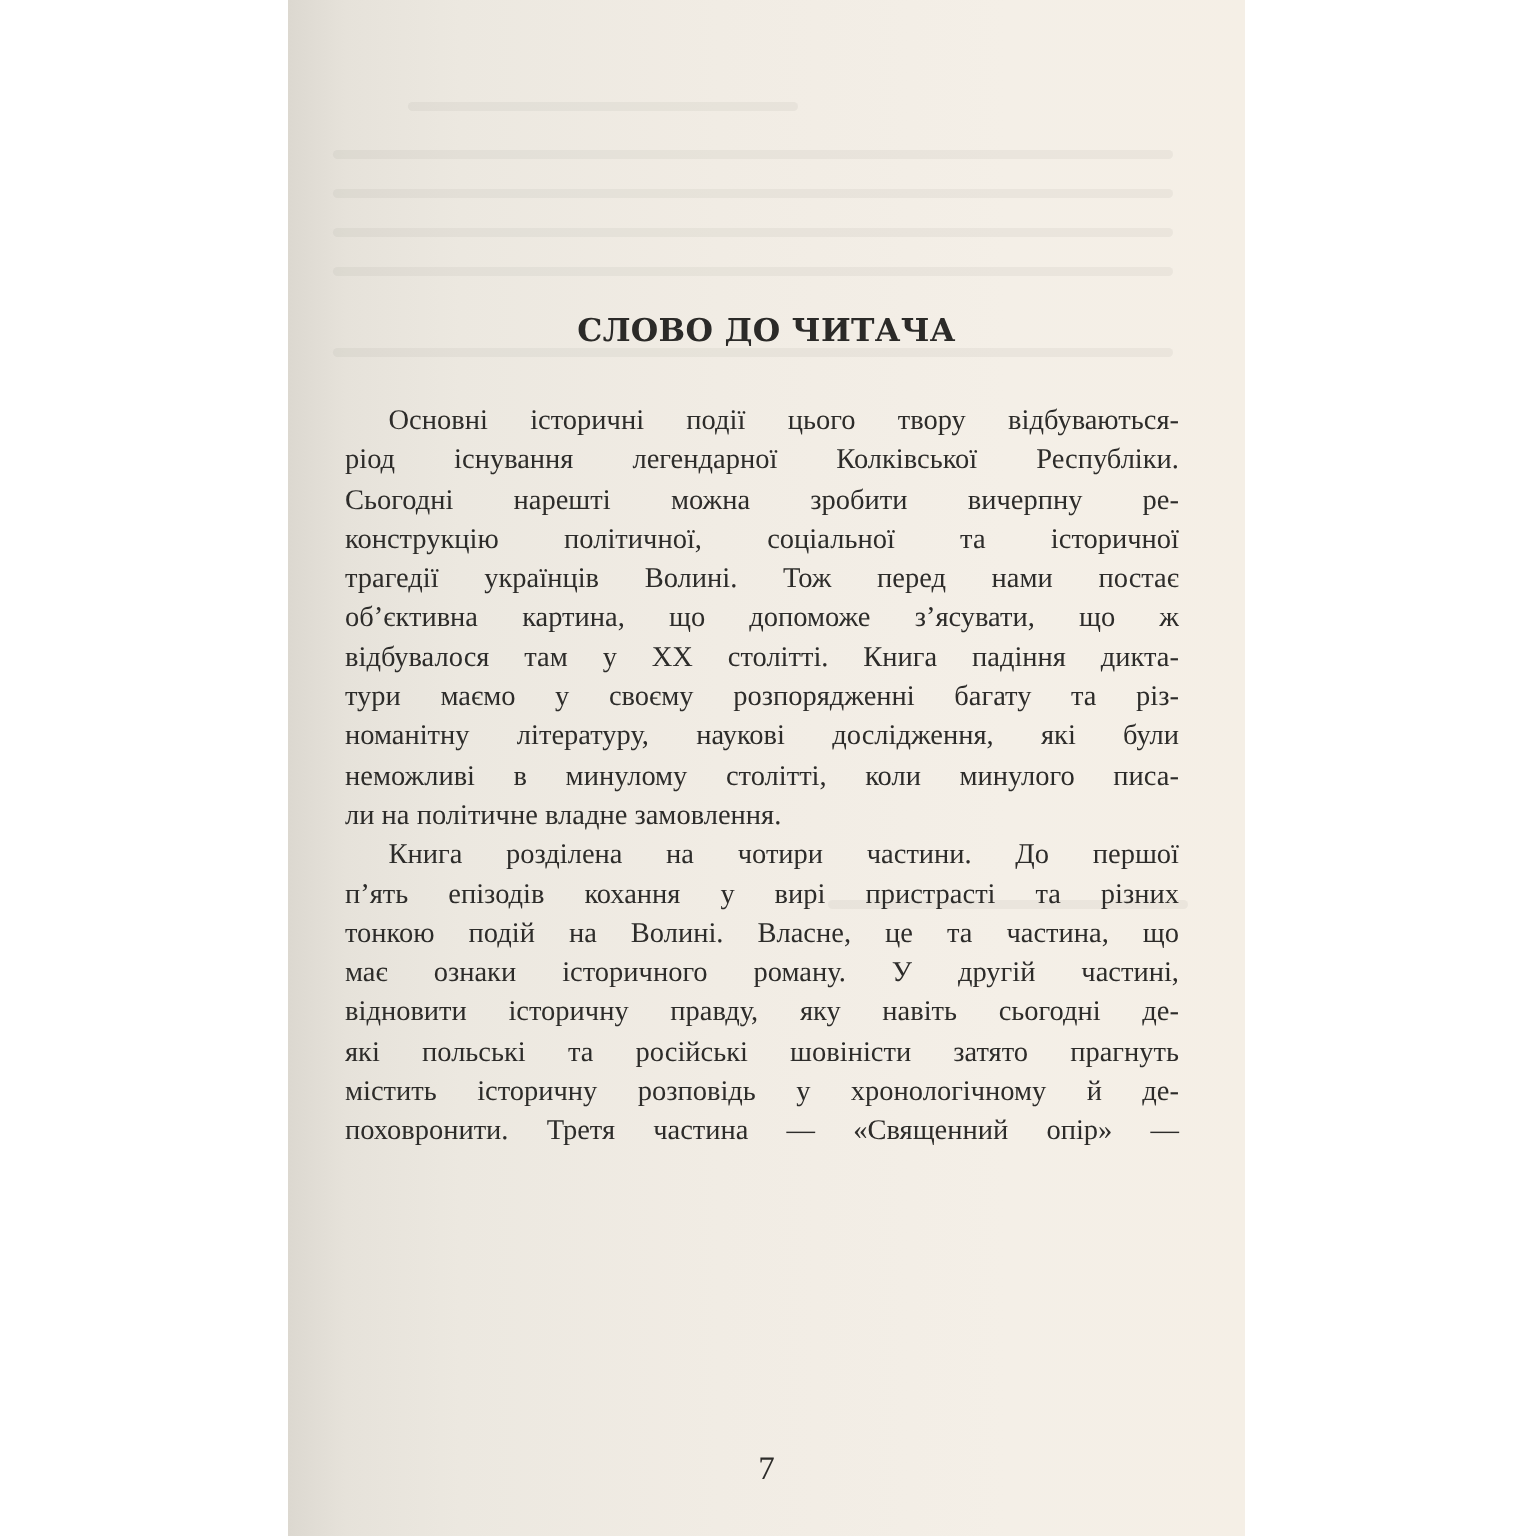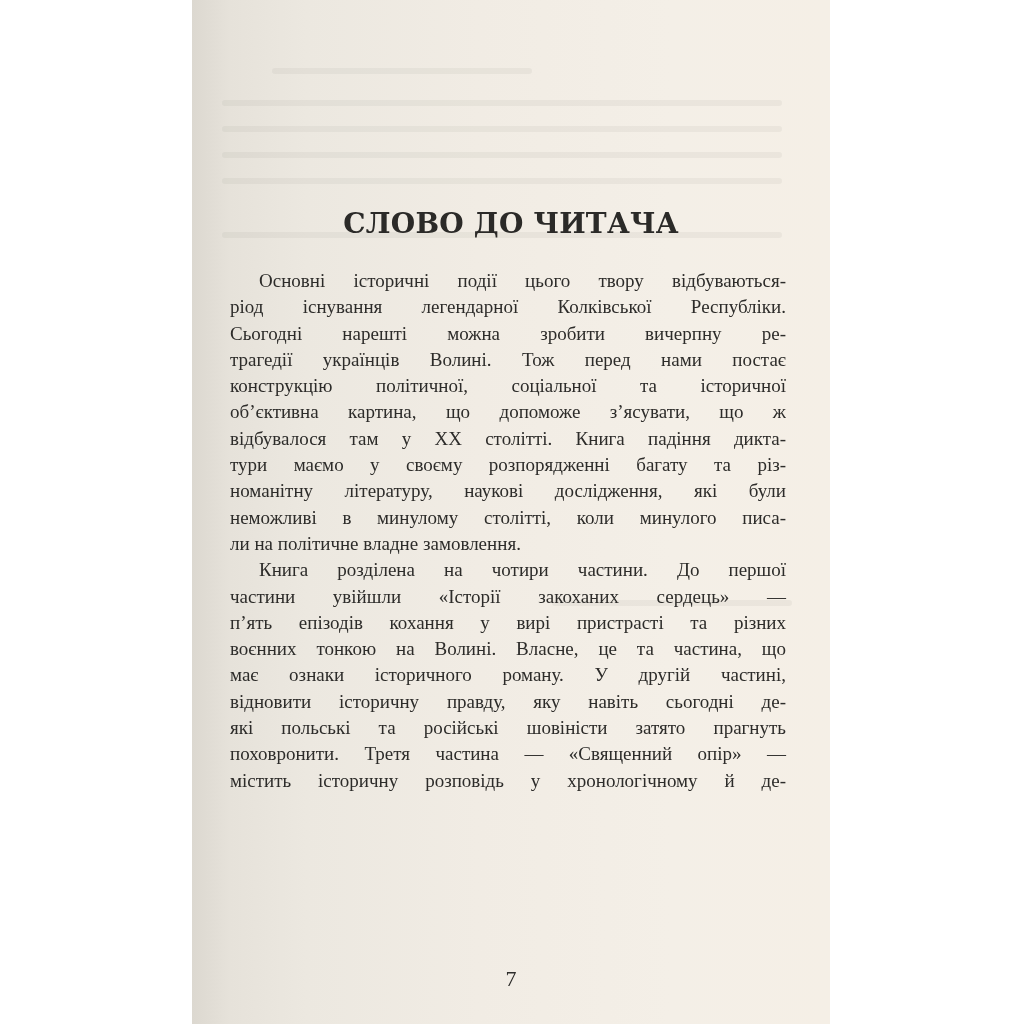--- a/index.html
+++ b/index.html
@@ -35,7 +35,7 @@
       text-align: center;
       font-family: "DejaVu Serif", "Liberation Serif", serif;
       font-weight: bold;
-      font-size: 28px;
+      font-size: 21px;
       letter-spacing: 0.2px;
       color: #2b2a28;
     }

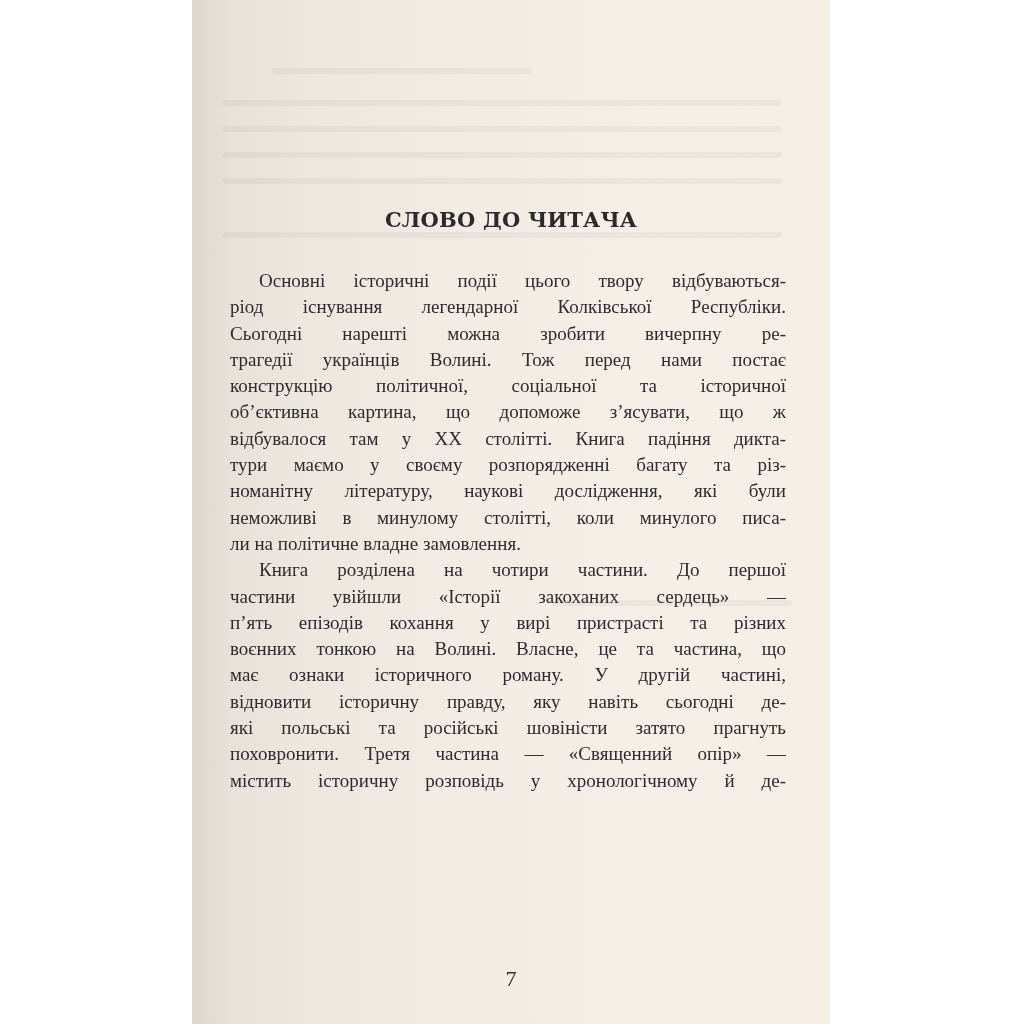--- a/index.html
+++ b/index.html
@@ -88,8 +88,8 @@
       <span class="line indent">Основні історичні події цього твору відбуваються-</span>
       <span class="line">ріод існування легендарної Колківської Республіки.</span>
       <span class="line">Сьогодні нарешті можна зробити вичерпну ре-</span>
+      <span class="line">конструкцію політичної, соціальної та історичної</span>
       <span class="line">трагедії українців Волині. Тож перед нами постає</span>
-      <span class="line">конструкцію політичної, соціальної та історичної</span>
       <span class="line">об’єктивна картина, що допоможе з’ясувати, що ж</span>
       <span class="line">відбувалося там у ХХ столітті. Книга падіння дикта-</span>
       <span class="line">тури маємо у своєму розпорядженні багату та різ-</span>

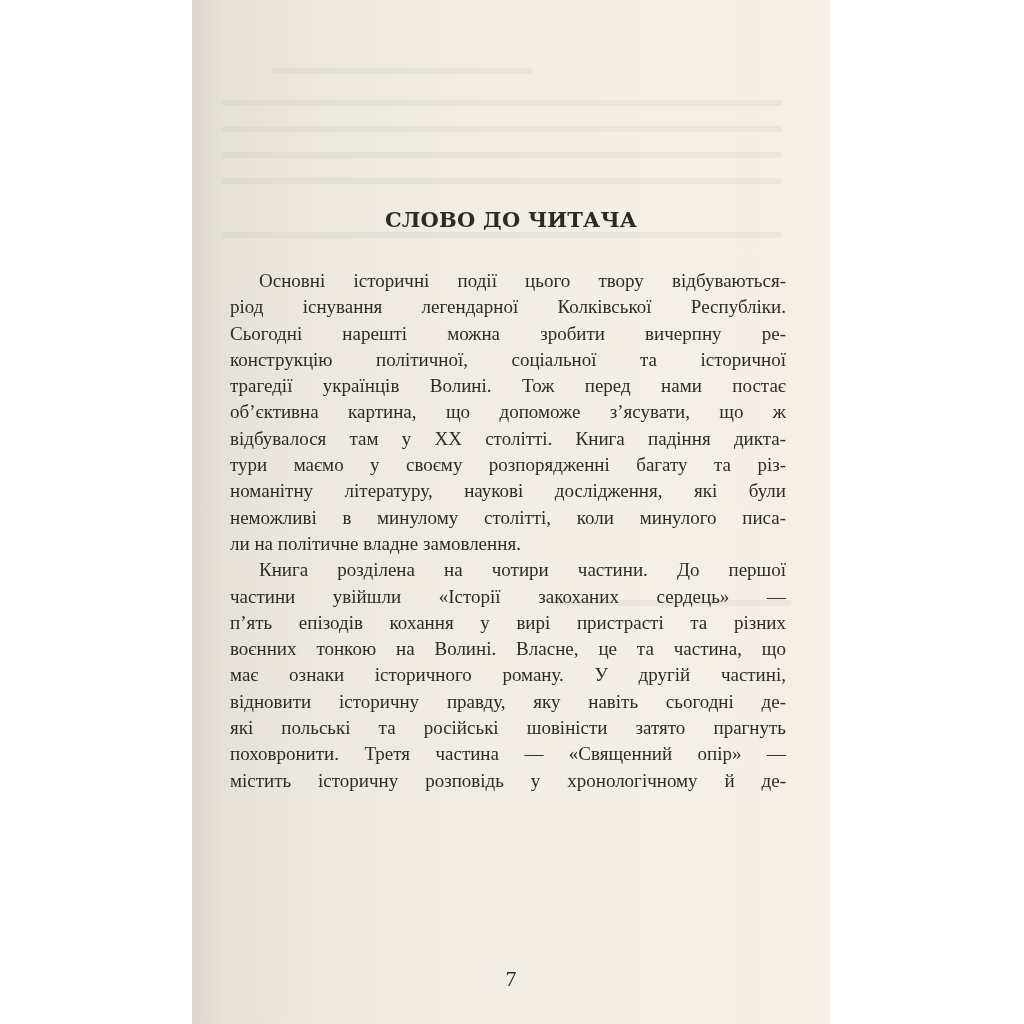--- a/index.html
+++ b/index.html
@@ -99,7 +99,6 @@
     </div>
     <div>
       <span class="line indent">Книга розділена на чотири частини. До першої</span>
-      <span class="line">частини увійшли «Історії закоханих сердець» —</span>
       <span class="line">п’ять епізодів кохання у вирі пристрасті та різних</span>
       <span class="line">воєнних тонкою на Волині. Власне, це та частина, що</span>
       <span class="line">має ознаки історичного роману. У другій частині,</span>

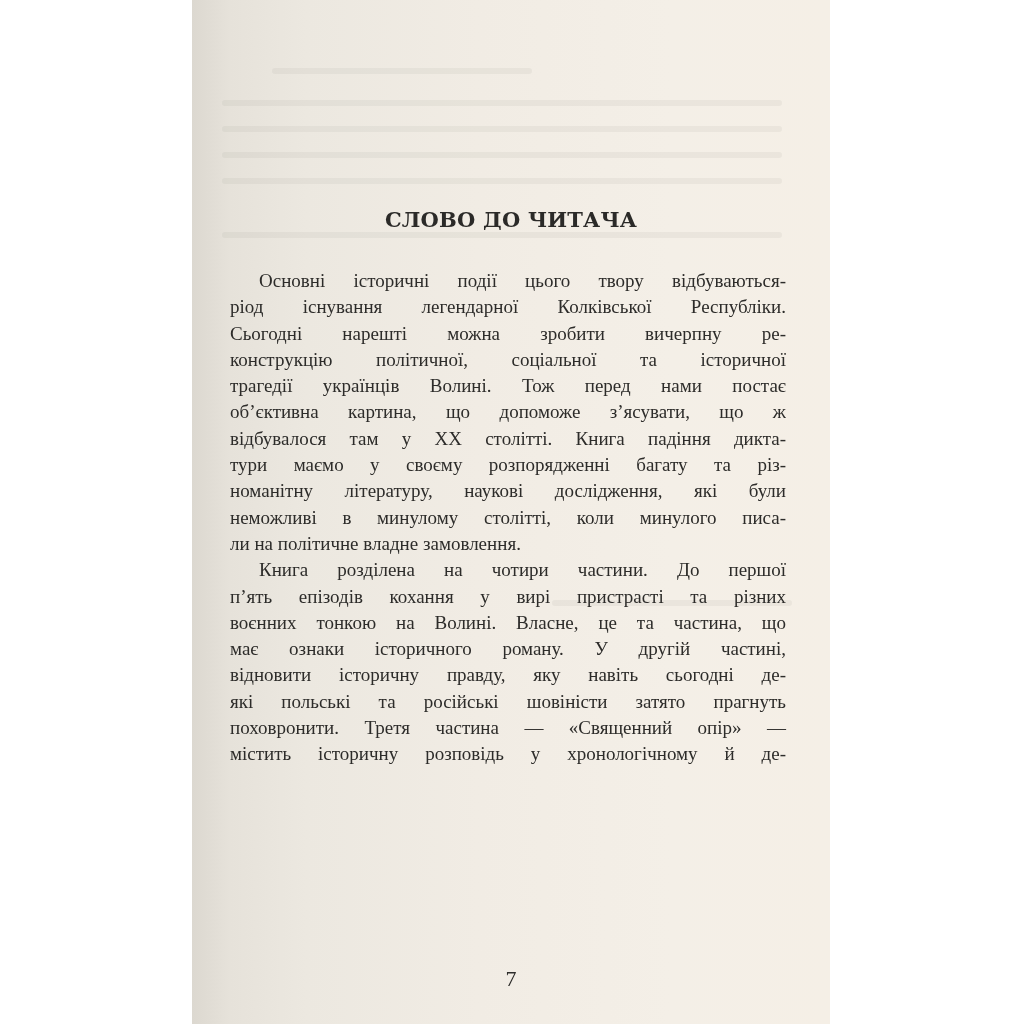--- a/index.html
+++ b/index.html
@@ -100,7 +100,7 @@
     <div>
       <span class="line indent">Книга розділена на чотири частини. До першої</span>
       <span class="line">п’ять епізодів кохання у вирі пристрасті та різних</span>
-      <span class="line">воєнних тонкою на Волині. Власне, це та частина, що</span>
+      <span class="line">тонкою подій на Волині. Власне, це та частина, що</span>
       <span class="line">має ознаки історичного роману. У другій частині,</span>
       <span class="line">відновити історичну правду, яку навіть сьогодні де-</span>
       <span class="line">які польські та російські шовіністи затято прагнуть</span>

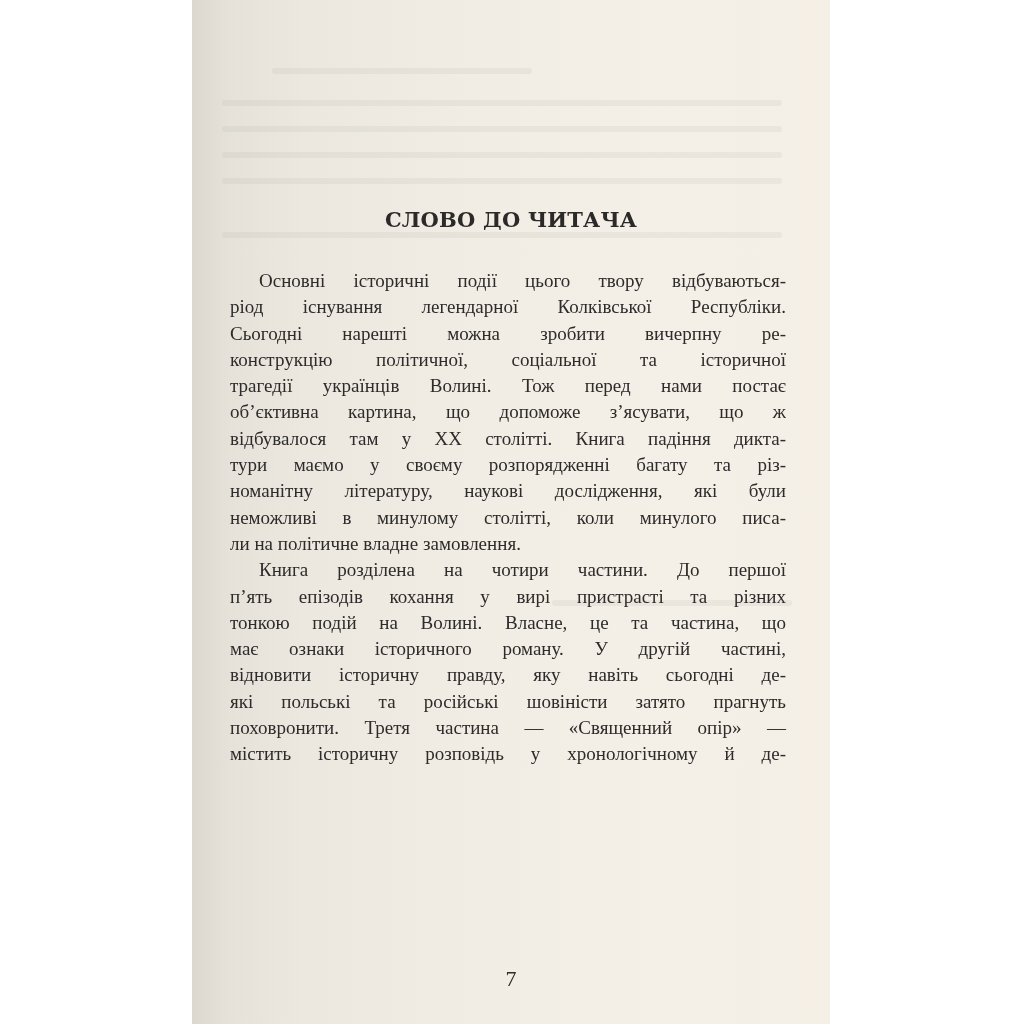--- a/index.html
+++ b/index.html
@@ -104,8 +104,8 @@
       <span class="line">має ознаки історичного роману. У другій частині,</span>
       <span class="line">відновити історичну правду, яку навіть сьогодні де-</span>
       <span class="line">які польські та російські шовіністи затято прагнуть</span>
+      <span class="line">містить історичну розповідь у хронологічному й де-</span>
       <span class="line">поховронити. Третя частина — «Священний опір» —</span>
-      <span class="line">містить історичну розповідь у хронологічному й де-</span>
     </div>
   </div>
 

